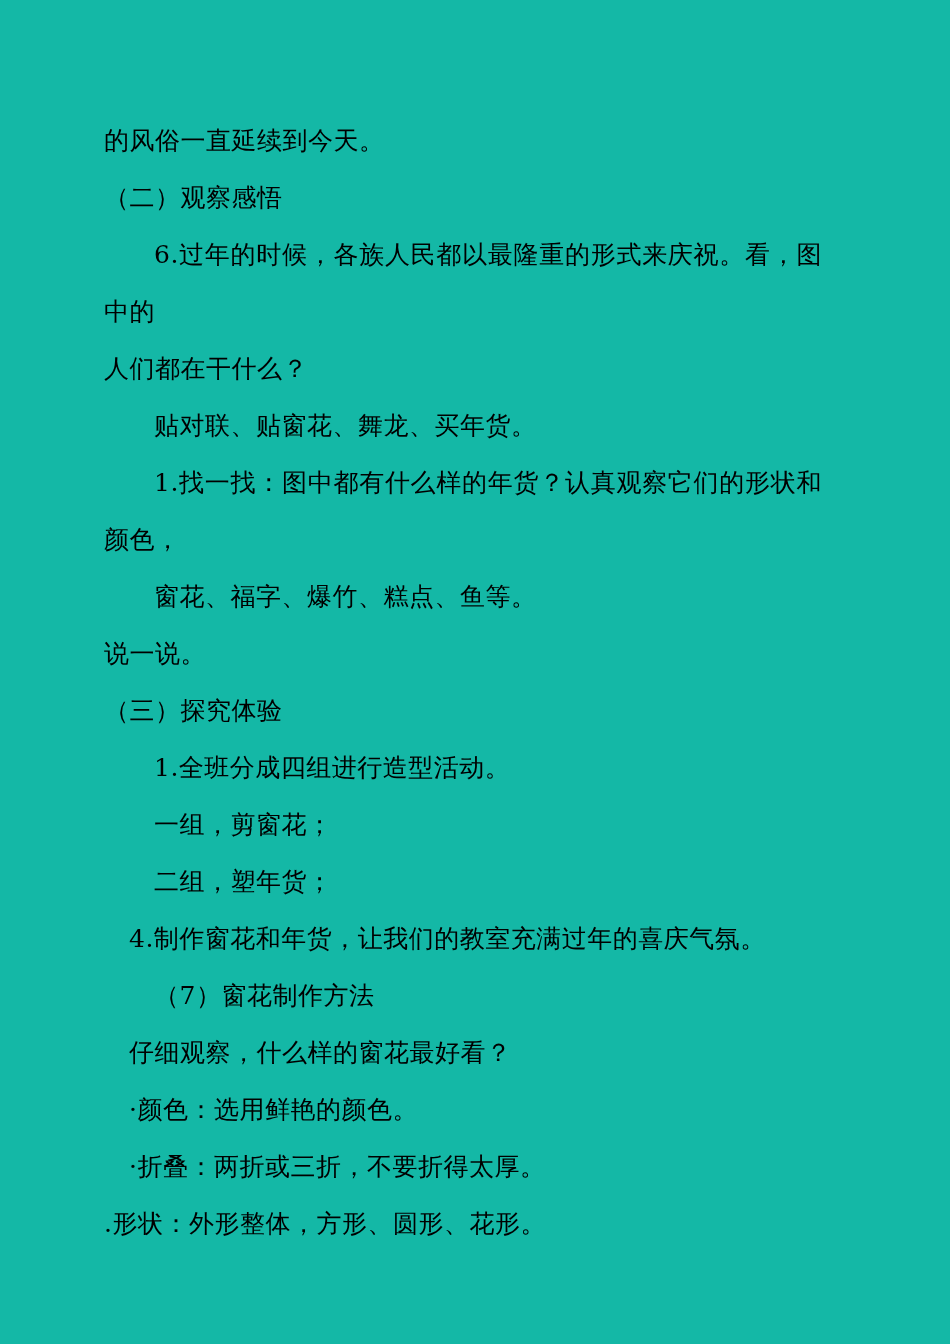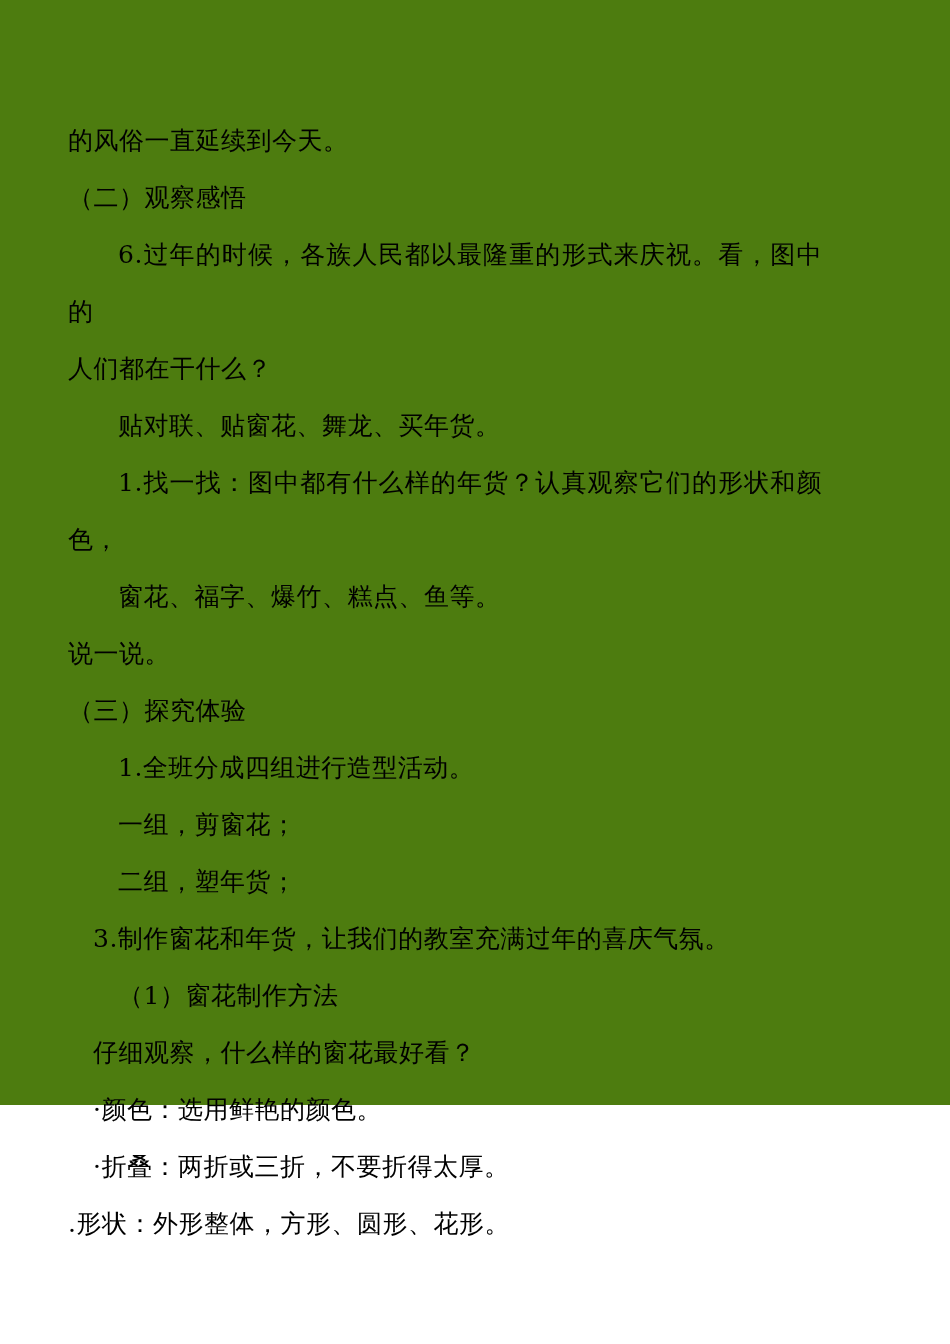--- a/index.html
+++ b/index.html
@@ -16,10 +16,10 @@
   .page {
     position: relative;
     width: 950px;
-    height: 1105px;
+    height: 1344px;
     box-sizing: border-box;
-    padding: 112px 128px 60px 68px;
-    background: #4d7c0f;
+    padding: 112px 128px 60px 104px;
+    background: #14b8a6;
   }
   .doc-body {
     font-size: 25px;

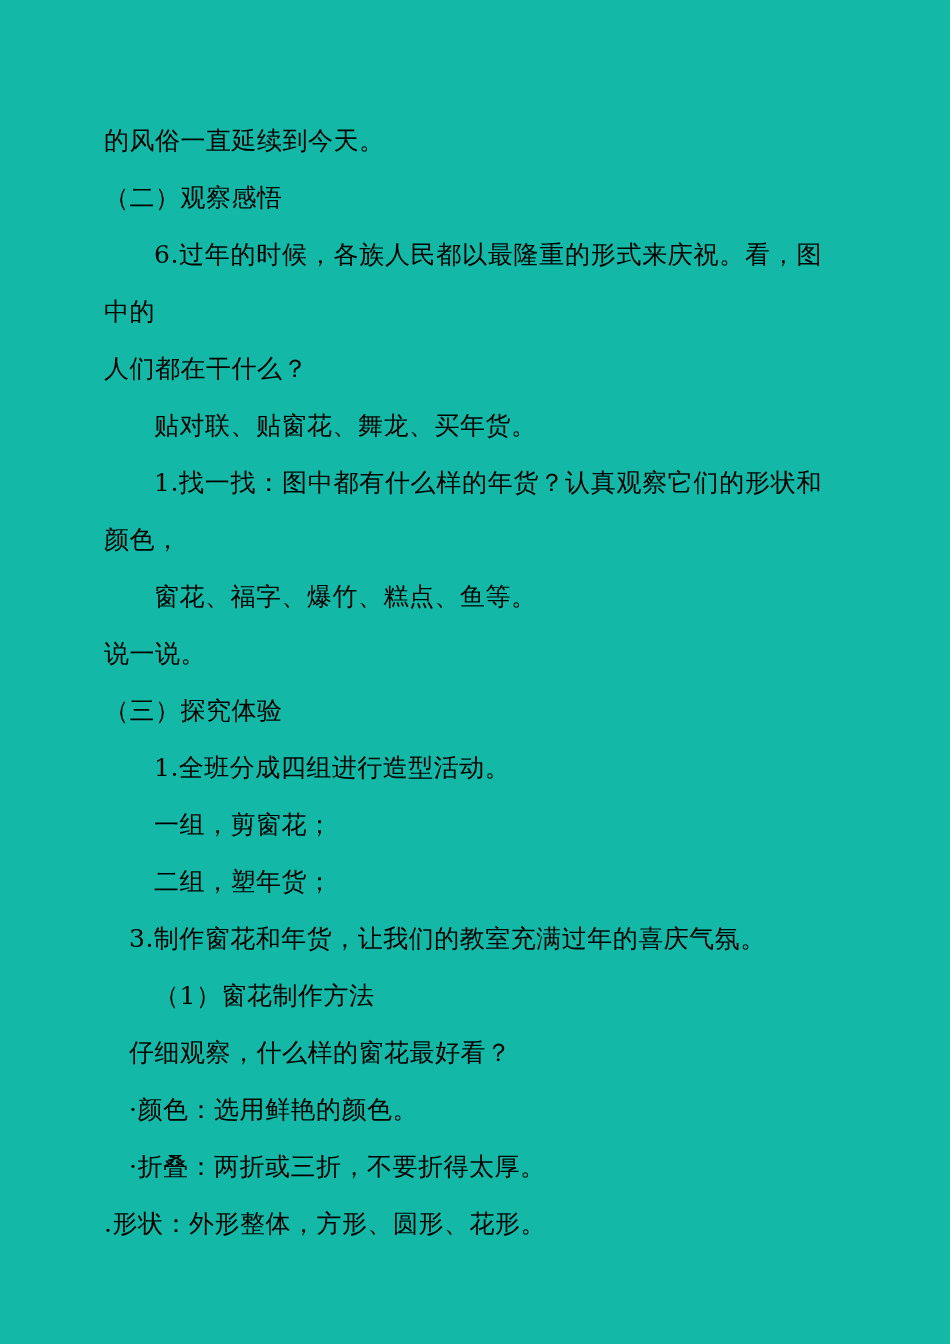--- a/index.html
+++ b/index.html
@@ -52,7 +52,7 @@
     <p class="para indent-3">1.全班分成四组进行造型活动。</p>
     <p class="para indent-3">一组，剪窗花；</p>
     <p class="para indent-3">二组，塑年货；</p>
-    <p class="para indent-2">3.制作窗花和年货，让我们的教室充满过年的喜庆气氛。</p>
+    <p class="para indent-2">4.制作窗花和年货，让我们的教室充满过年的喜庆气氛。</p>
     <p class="para indent-3">（1）窗花制作方法</p>
     <p class="para indent-2">仔细观察，什么样的窗花最好看？</p>
     <p class="para indent-2">·颜色：选用鲜艳的颜色。</p>

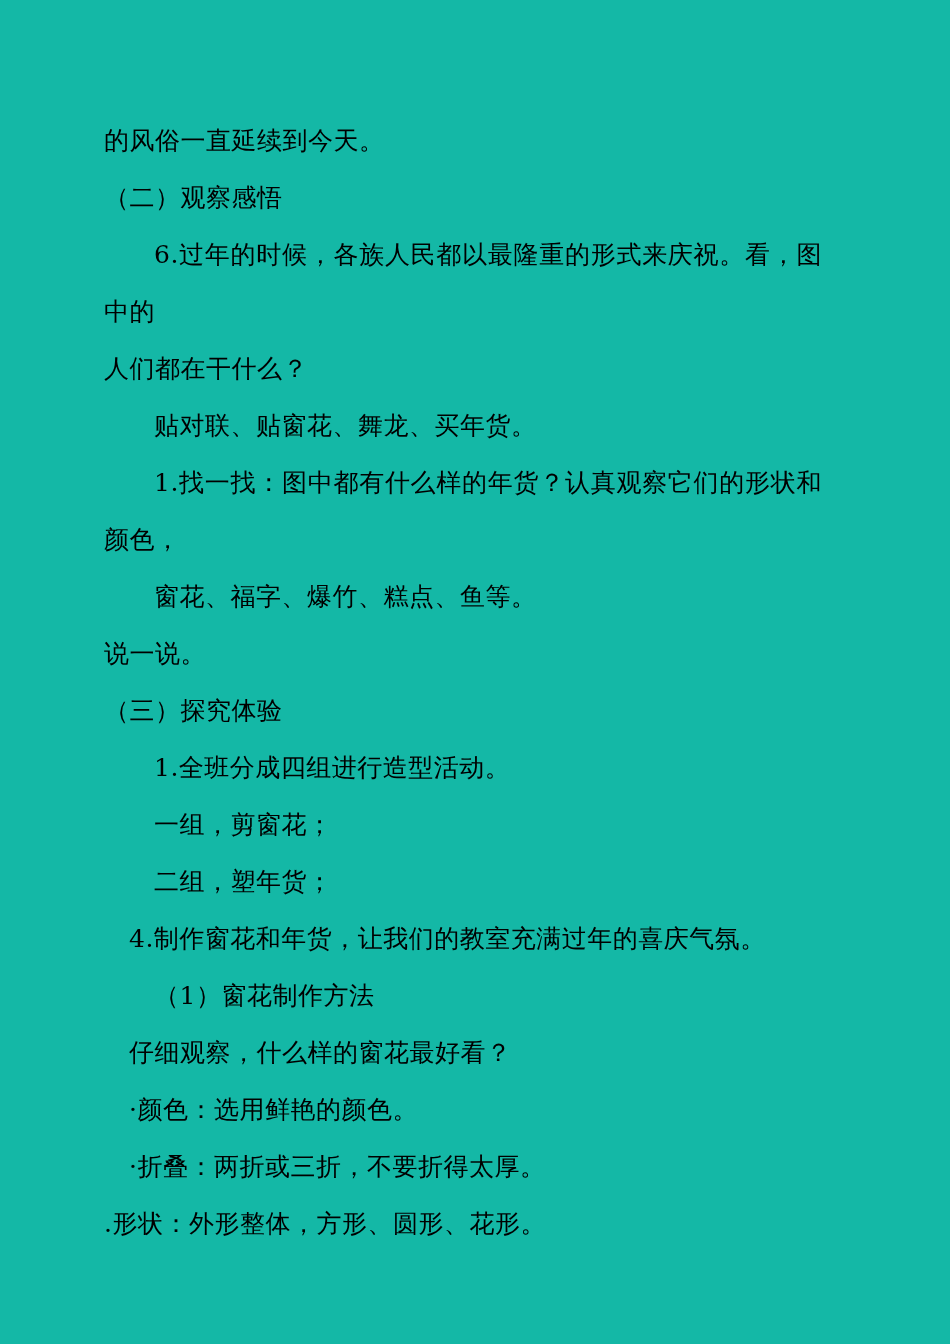--- a/index.html
+++ b/index.html
@@ -53,7 +53,7 @@
     <p class="para indent-3">一组，剪窗花；</p>
     <p class="para indent-3">二组，塑年货；</p>
     <p class="para indent-2">4.制作窗花和年货，让我们的教室充满过年的喜庆气氛。</p>
-    <p class="para indent-3">（1）窗花制作方法</p>
+    <p class="para indent-3">（7）窗花制作方法</p>
     <p class="para indent-2">仔细观察，什么样的窗花最好看？</p>
     <p class="para indent-2">·颜色：选用鲜艳的颜色。</p>
     <p class="para indent-2">·折叠：两折或三折，不要折得太厚。</p>

